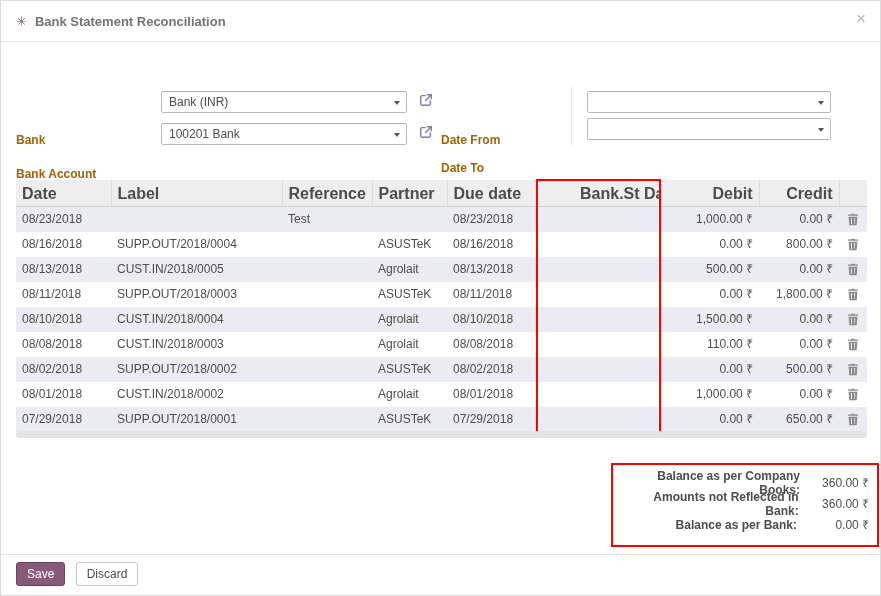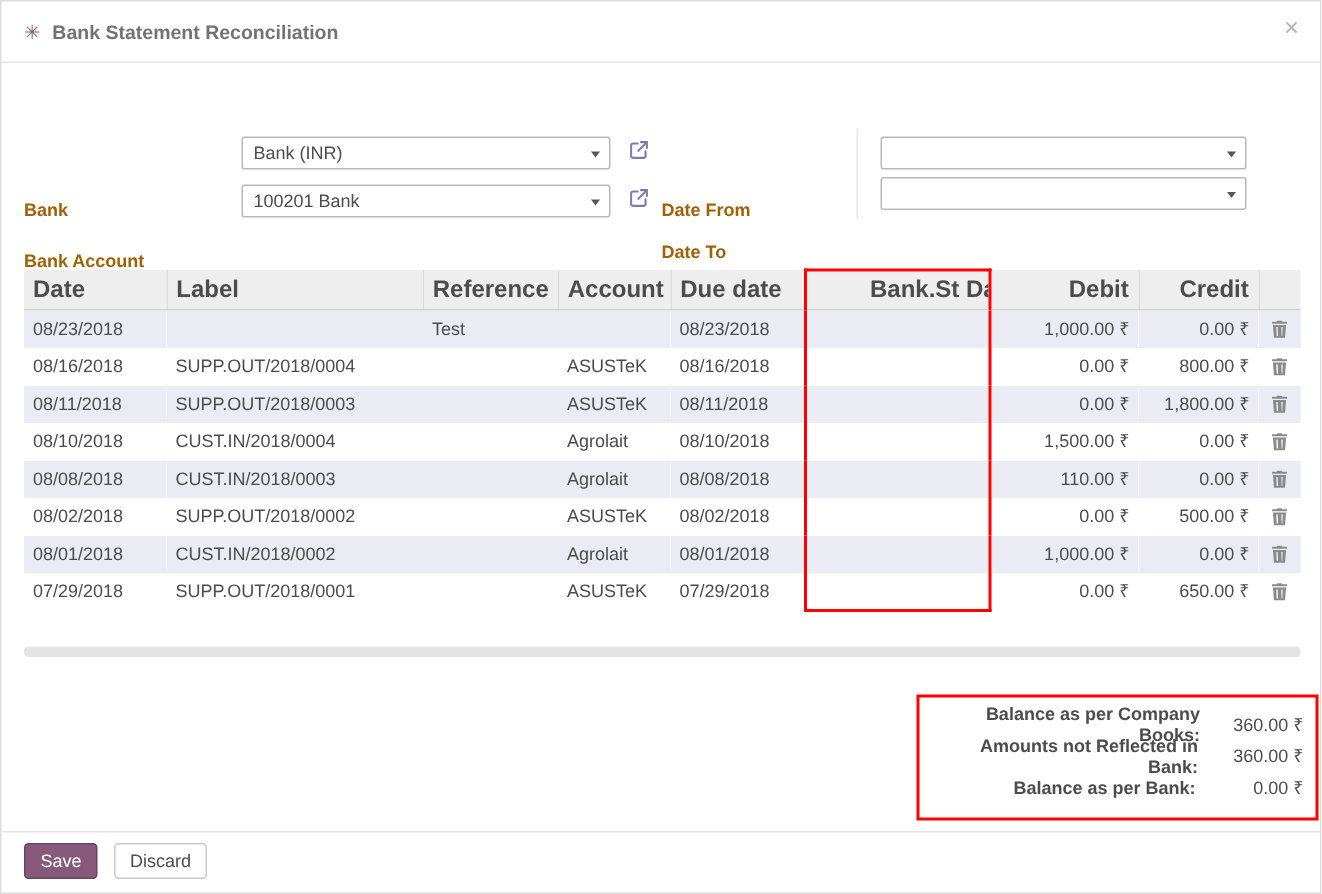--- a/index.html
+++ b/index.html
@@ -169,7 +169,7 @@
           <th>Date</th>
           <th>Label</th>
           <th>Reference</th>
-          <th>Account</th>
+          <th>Partner</th>
           <th>Due date</th>
           <th class="bankst">Bank.St Date</th>
           <th class="num">Debit</th>

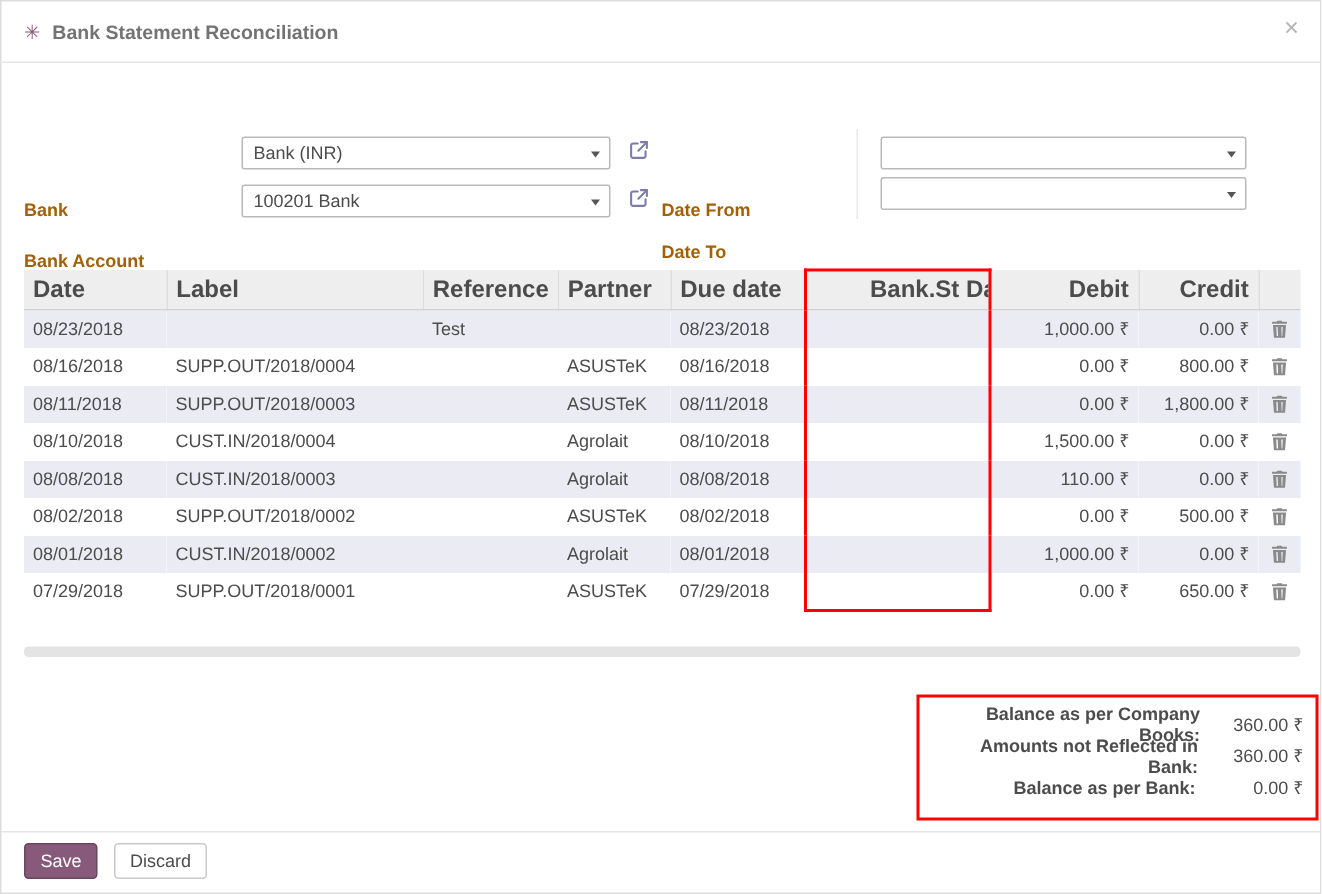--- a/index.html
+++ b/index.html
@@ -205,6 +205,19 @@
                 </svg></span></td>
           </tr>
           <tr>
+            <td>08/13/2018</td>
+            <td>CUST.IN/2018/0005</td>
+            <td></td>
+            <td>Agrolait</td>
+            <td>08/13/2018</td>
+            <td class="bankst"></td>
+            <td class="num">500.00 ₹</td>
+            <td class="num">0.00 ₹</td>
+            <td class="trash-cell"><span><svg width="12" height="13" viewBox="0 0 14 15" fill="currentColor">
+                  <path d="M5.3 0.8 4.8 1.7H1.2v1.5h11.6V1.7H9.2L8.7 0.8zM1.9 4.2l0.8 10h8.6l0.8-10zM4.5 5.7h1.1l0.3 7H4.8zm3.9 0h1.1l-0.3 7H8.7z"></path>
+                </svg></span></td>
+          </tr>
+          <tr>
             <td>08/11/2018</td>
             <td>SUPP.OUT/2018/0003</td>
             <td></td>

